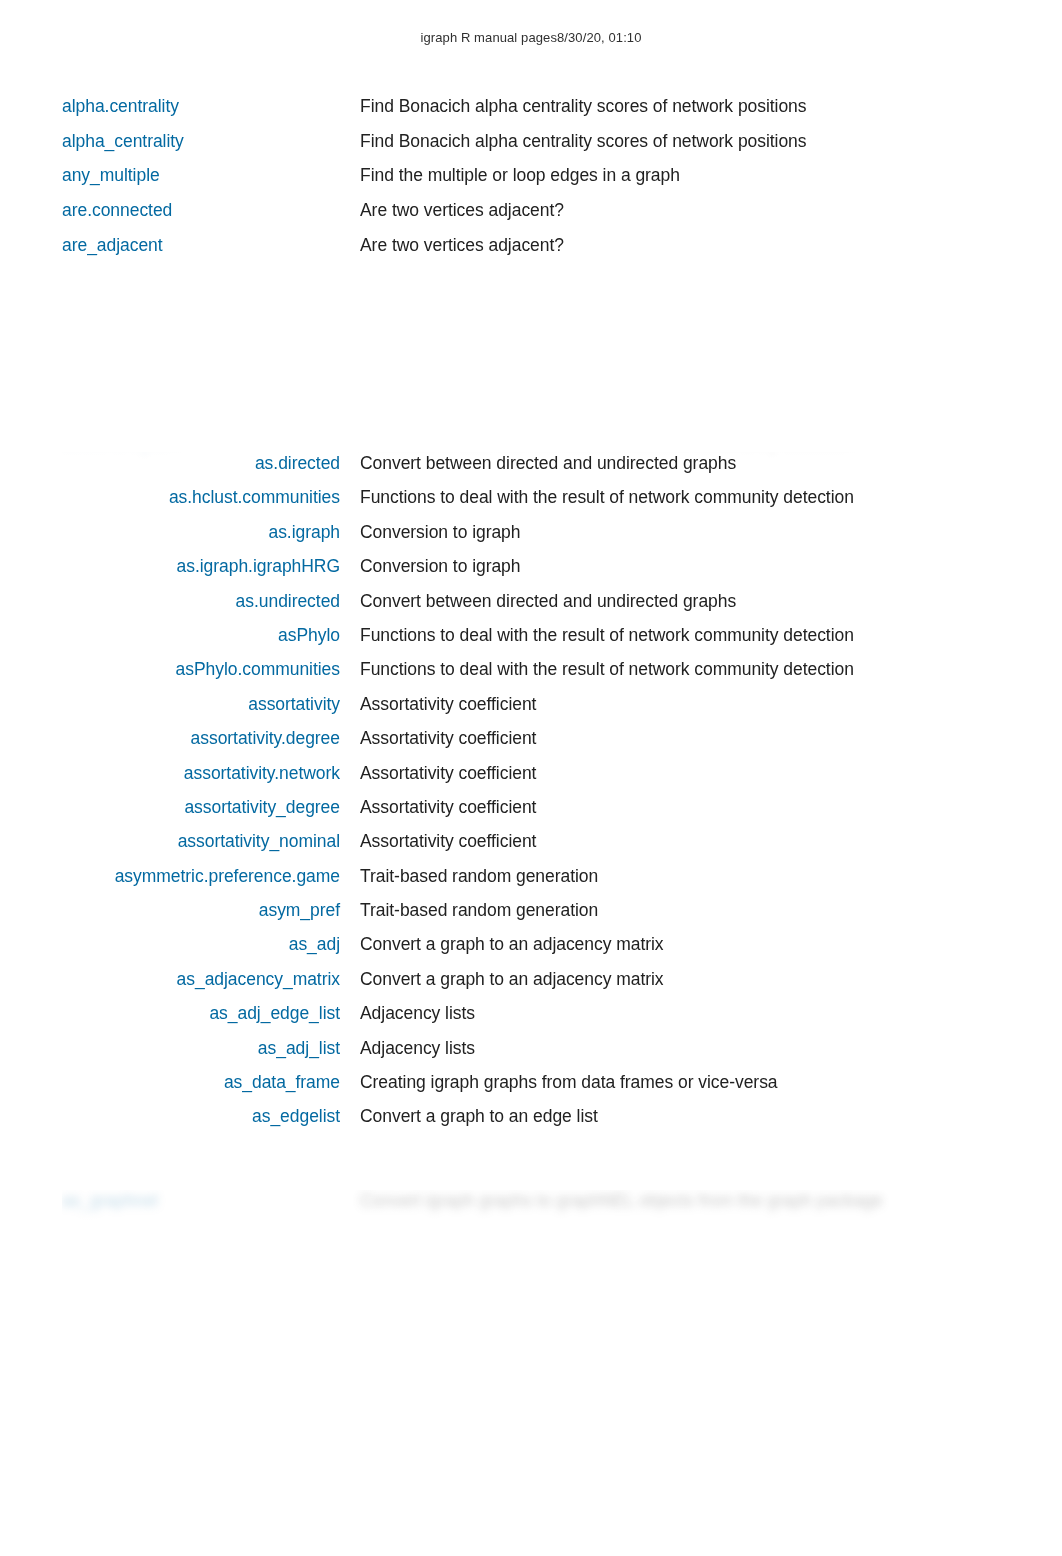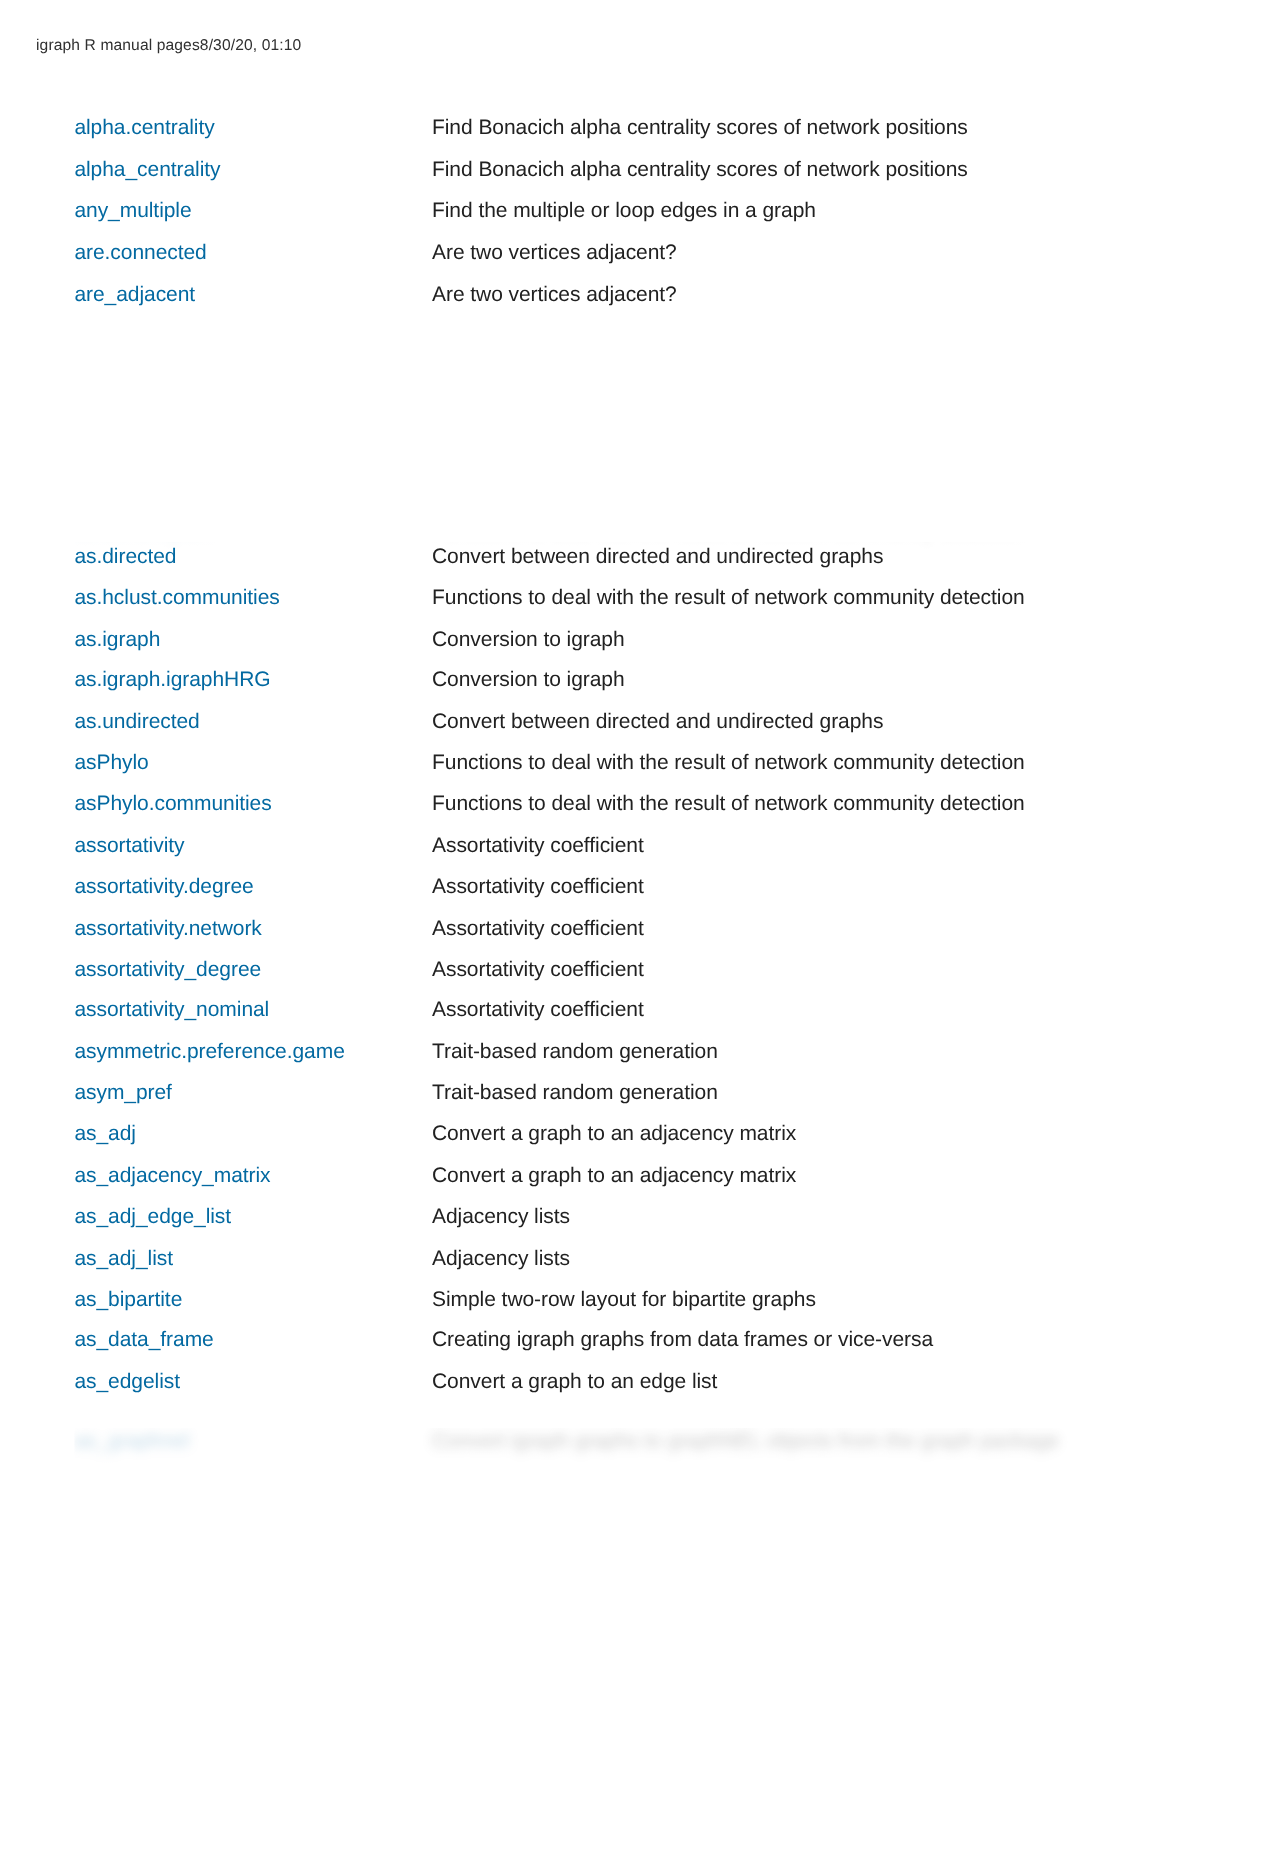--- a/index.html
+++ b/index.html
@@ -28,7 +28,7 @@
     padding: 0 30px;
     display: flex;
     align-items: center;
-    justify-content: flex-start;
+    justify-content: center;
     font-size: 13px;
     line-height: 20px;
     color: #303030;

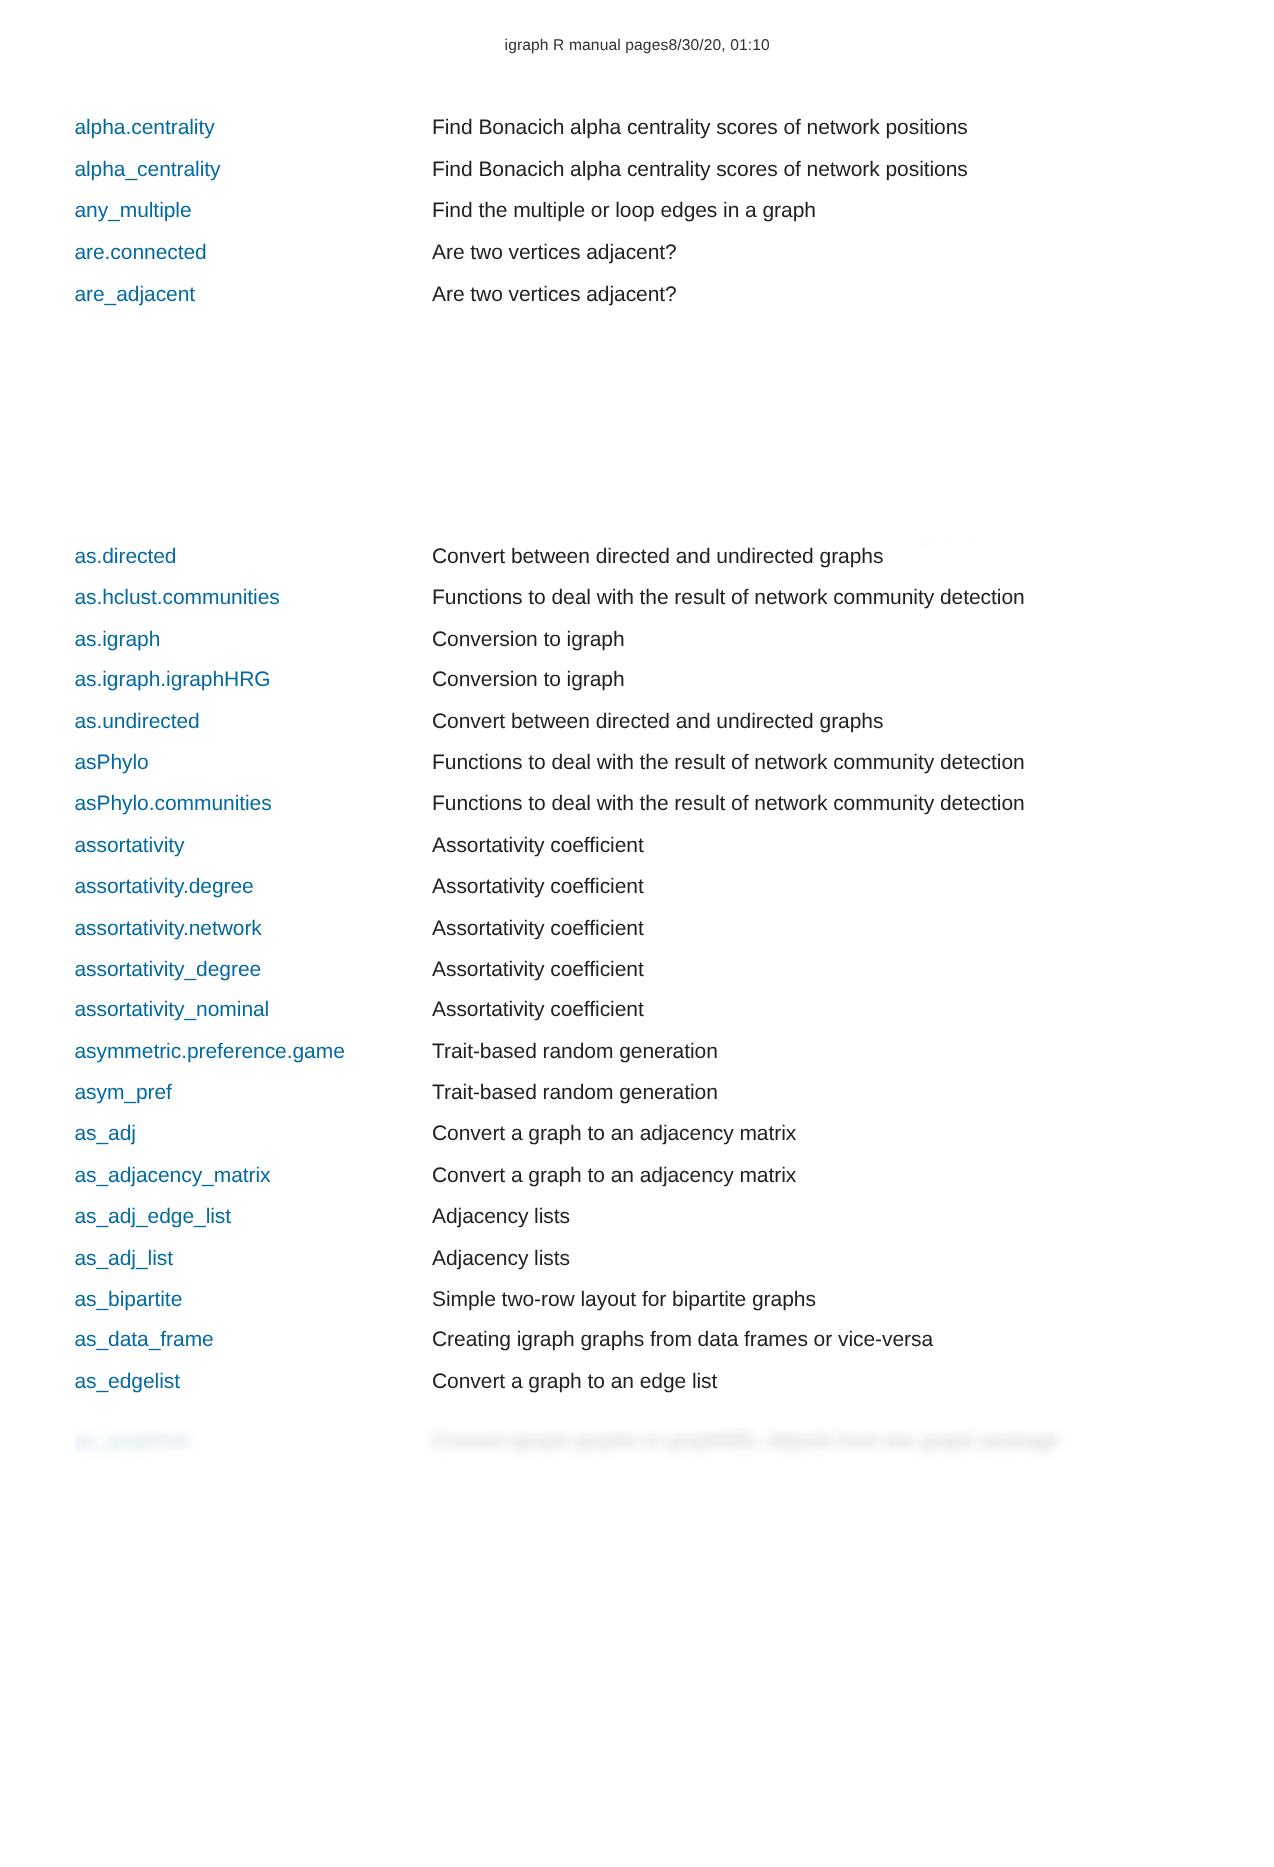--- a/index.html
+++ b/index.html
@@ -52,7 +52,7 @@
     width: 960px;
   }
   #block-1 { top: 95px; }
-  #block-2 { top: 452px; }
+  #block-2 { top: 452px; text-align: right; }
 
   .index-row {
     display: flex;

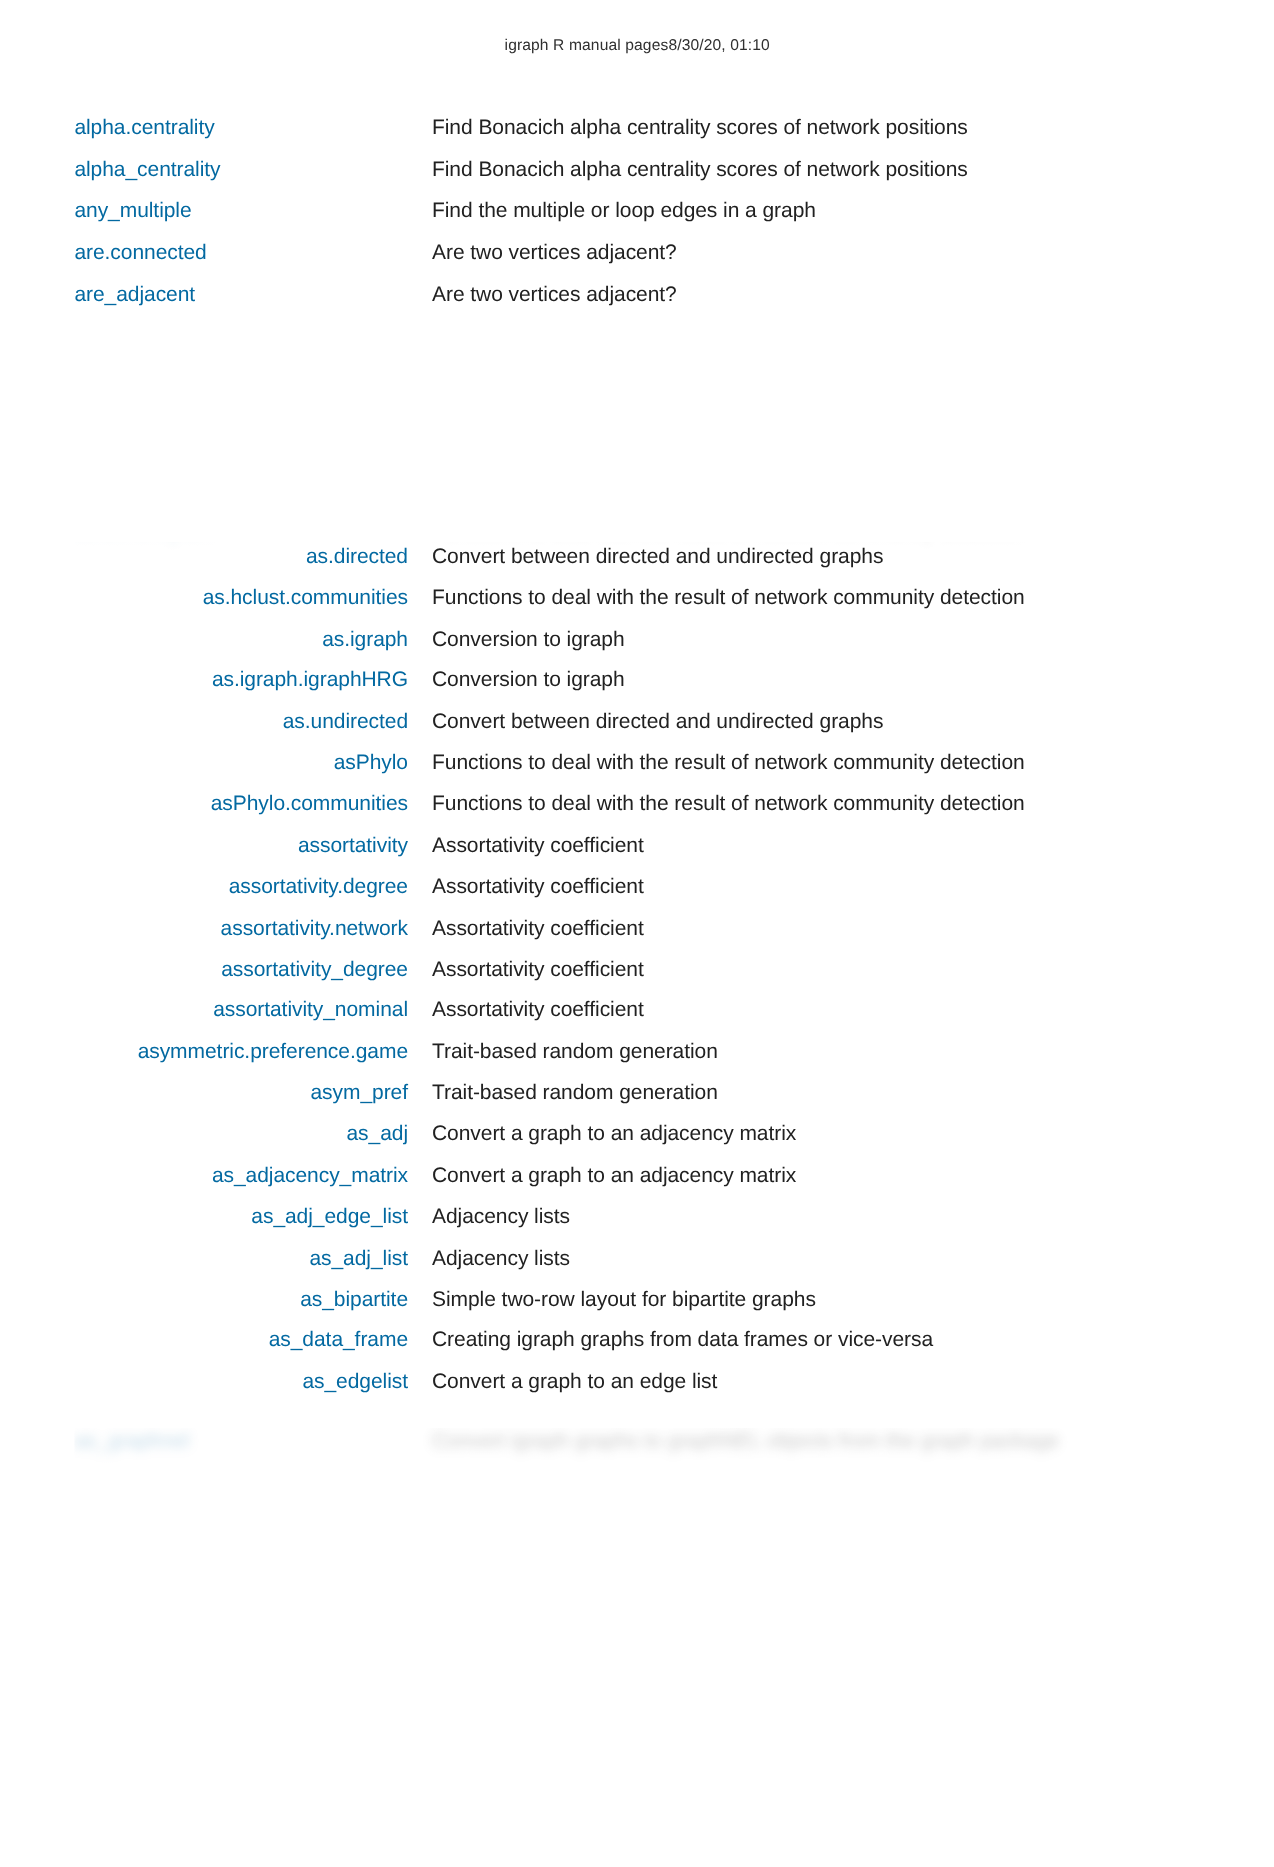--- a/index.html
+++ b/index.html
@@ -247,10 +247,6 @@
         <span class="fn-desc">Adjacency lists</span>
       </div>
       <div class="index-row">
-        <a class="fn-name" href="#">as_bipartite</a>
-        <span class="fn-desc">Simple two-row layout for bipartite graphs</span>
-      </div>
-      <div class="index-row">
         <a class="fn-name" href="#">as_data_frame</a>
         <span class="fn-desc">Creating igraph graphs from data frames or vice-versa</span>
       </div>

